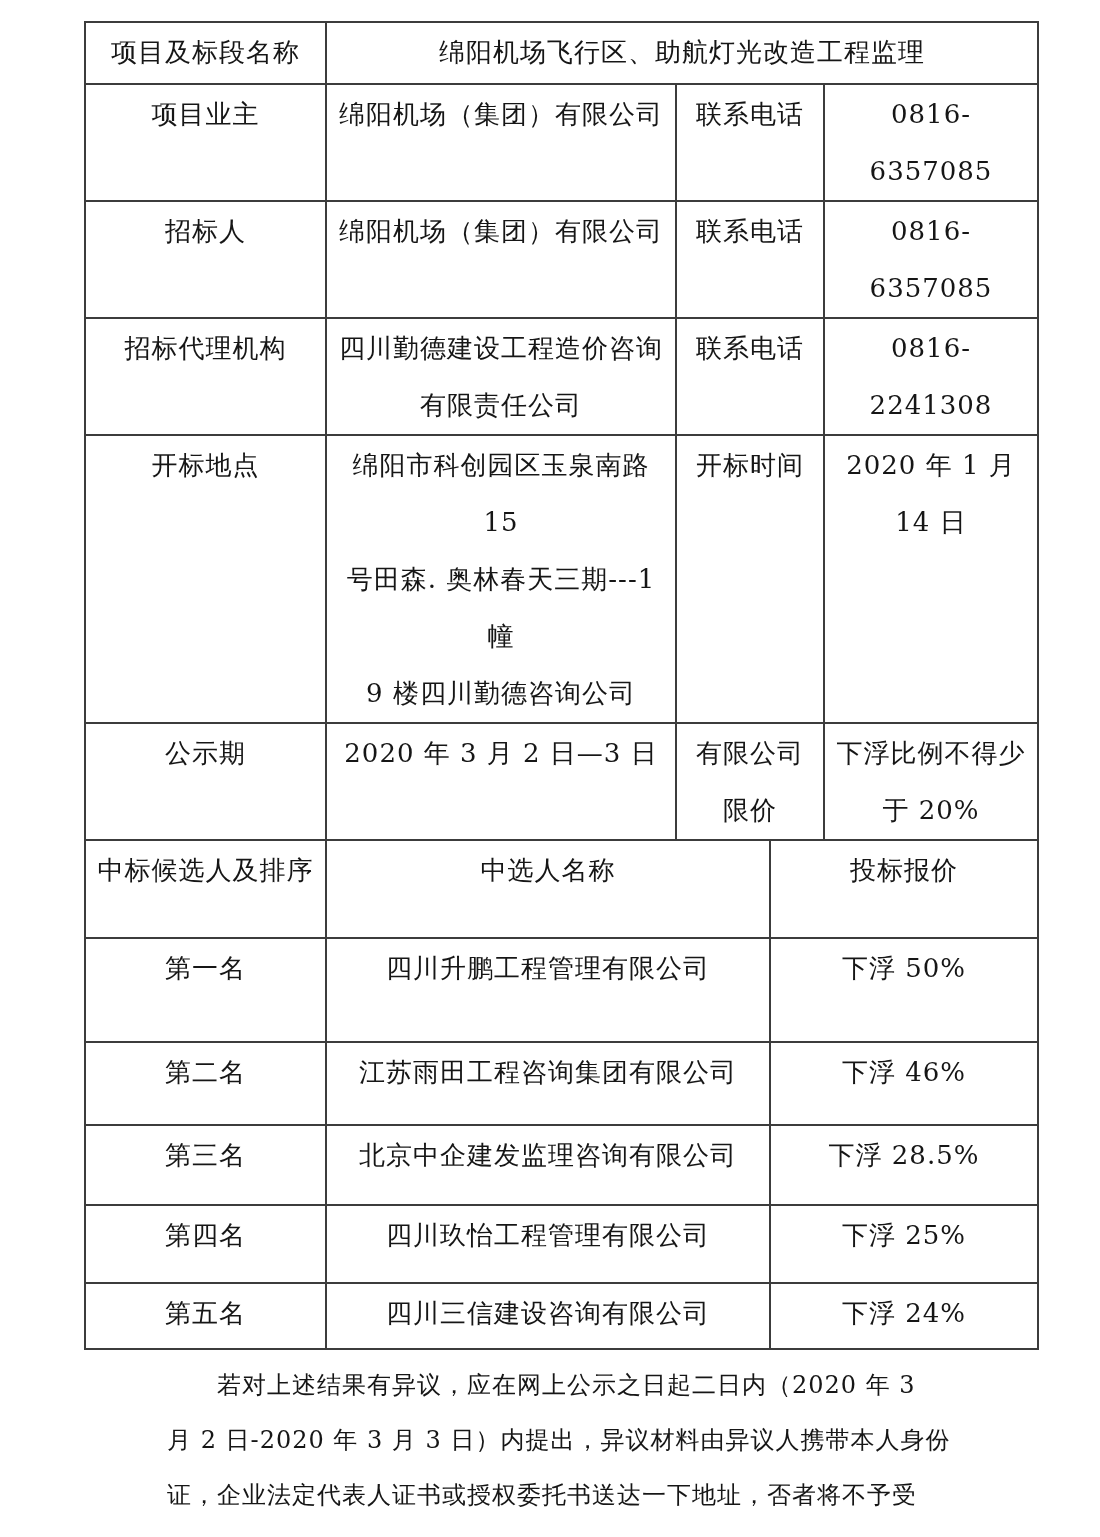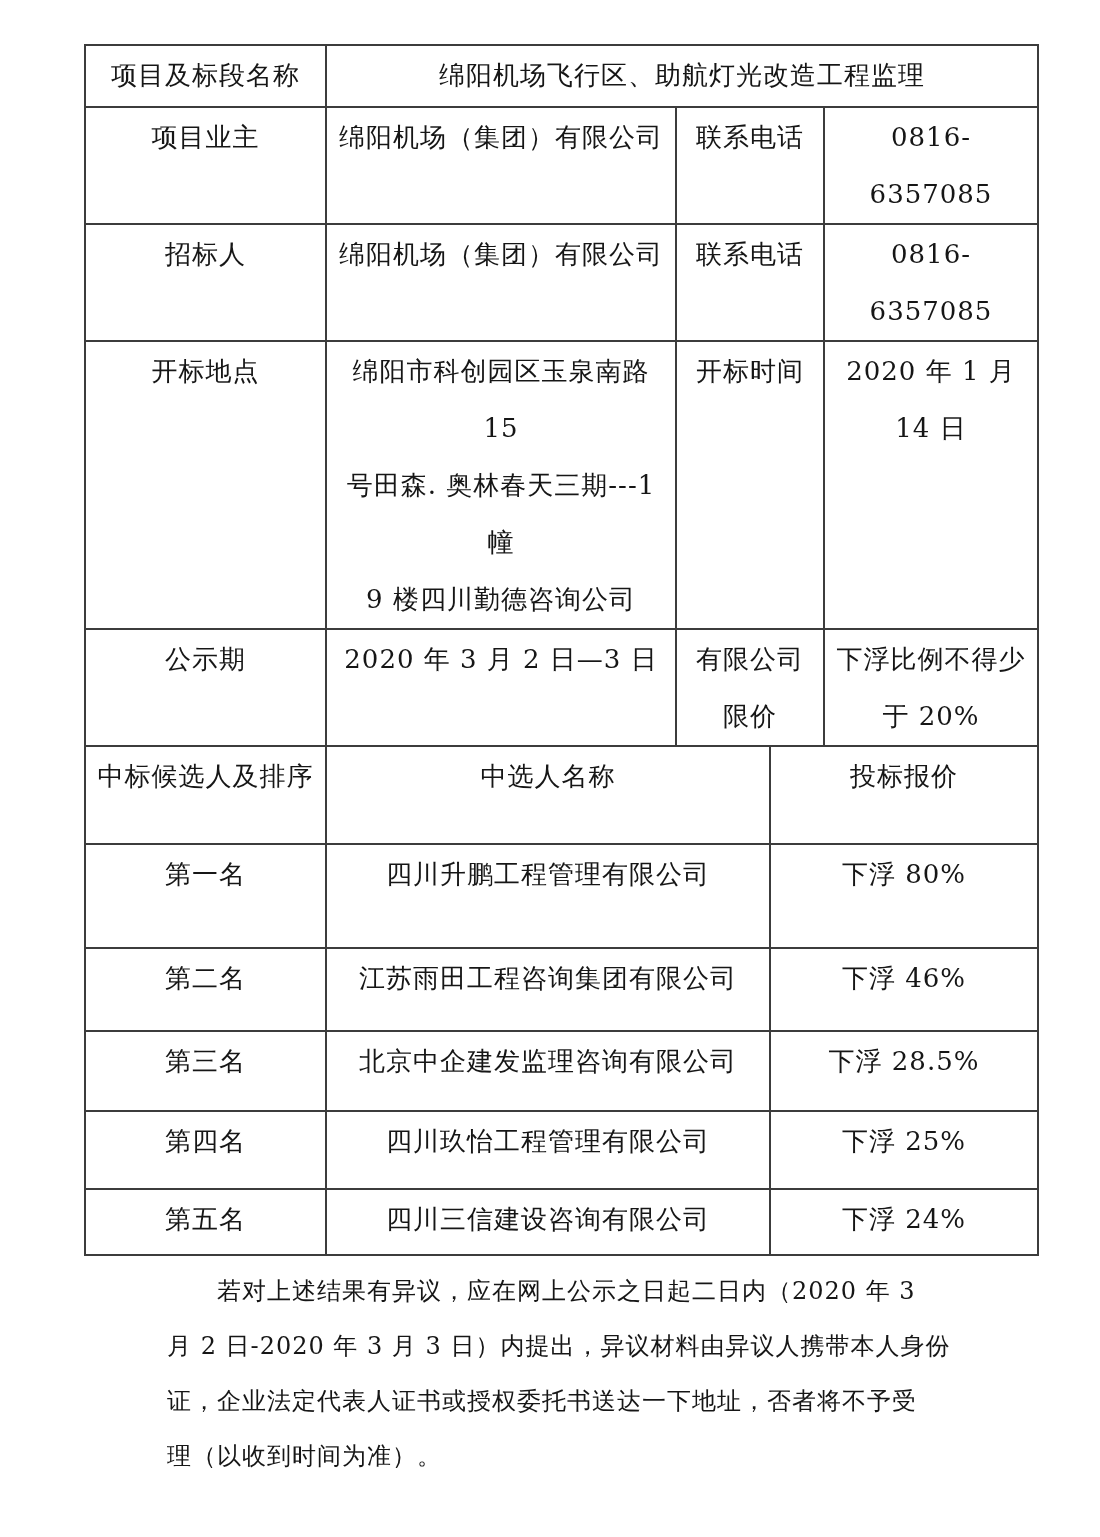--- a/index.html
+++ b/index.html
@@ -20,7 +20,7 @@
     margin-left: 84px;
     width: 953px;
   }
-  table.tbl-a { margin-top: 44px; border-radius: 28px; }
+  table.tbl-a { margin-top: 21px; border-radius: 28px; }
   table.tbl-b { margin-top: -2px; }
   .tbl td {
     border: 2px solid #3c3c3c;

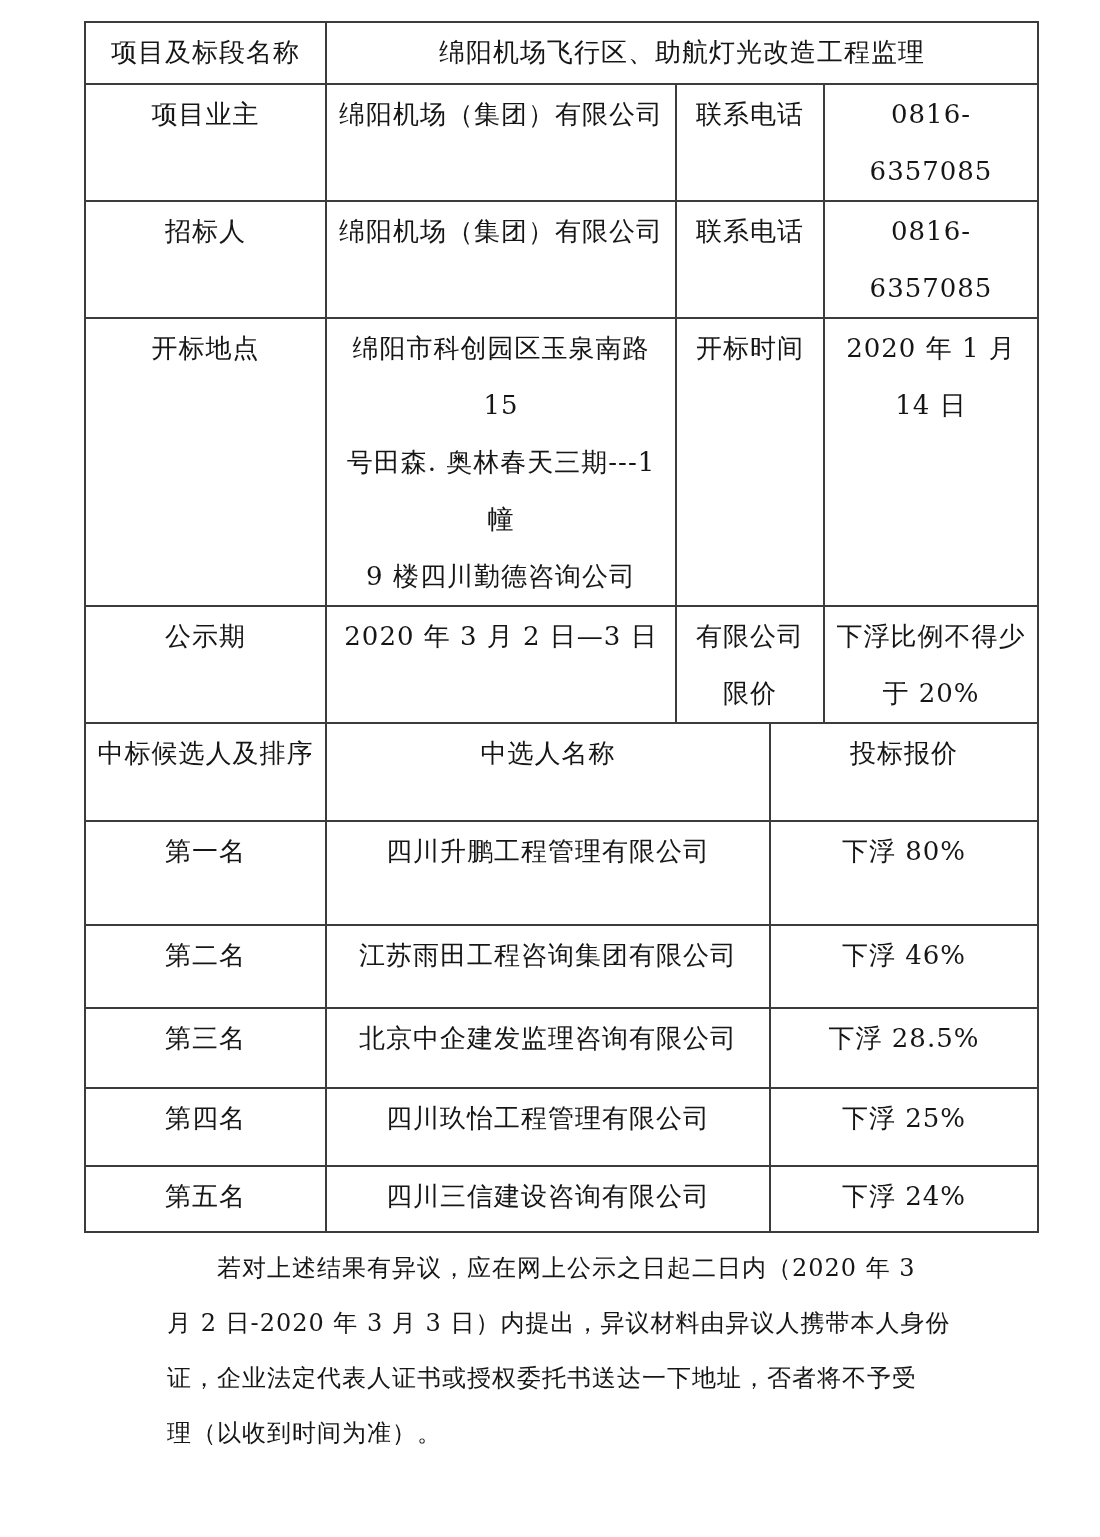--- a/index.html
+++ b/index.html
@@ -74,6 +74,13 @@
       <td>联系电话</td>
       <td>0816-6357085</td>
     </tr>
+    <tr style="height:113px">
+      <td>招标代理机构</td>
+      <td>四川勤德建设工程造价咨询
+有限责任公司</td>
+      <td>联系电话</td>
+      <td>0816-2241308</td>
+    </tr>
     <tr style="height:177px">
       <td>开标地点</td>
       <td>绵阳市科创园区玉泉南路 15

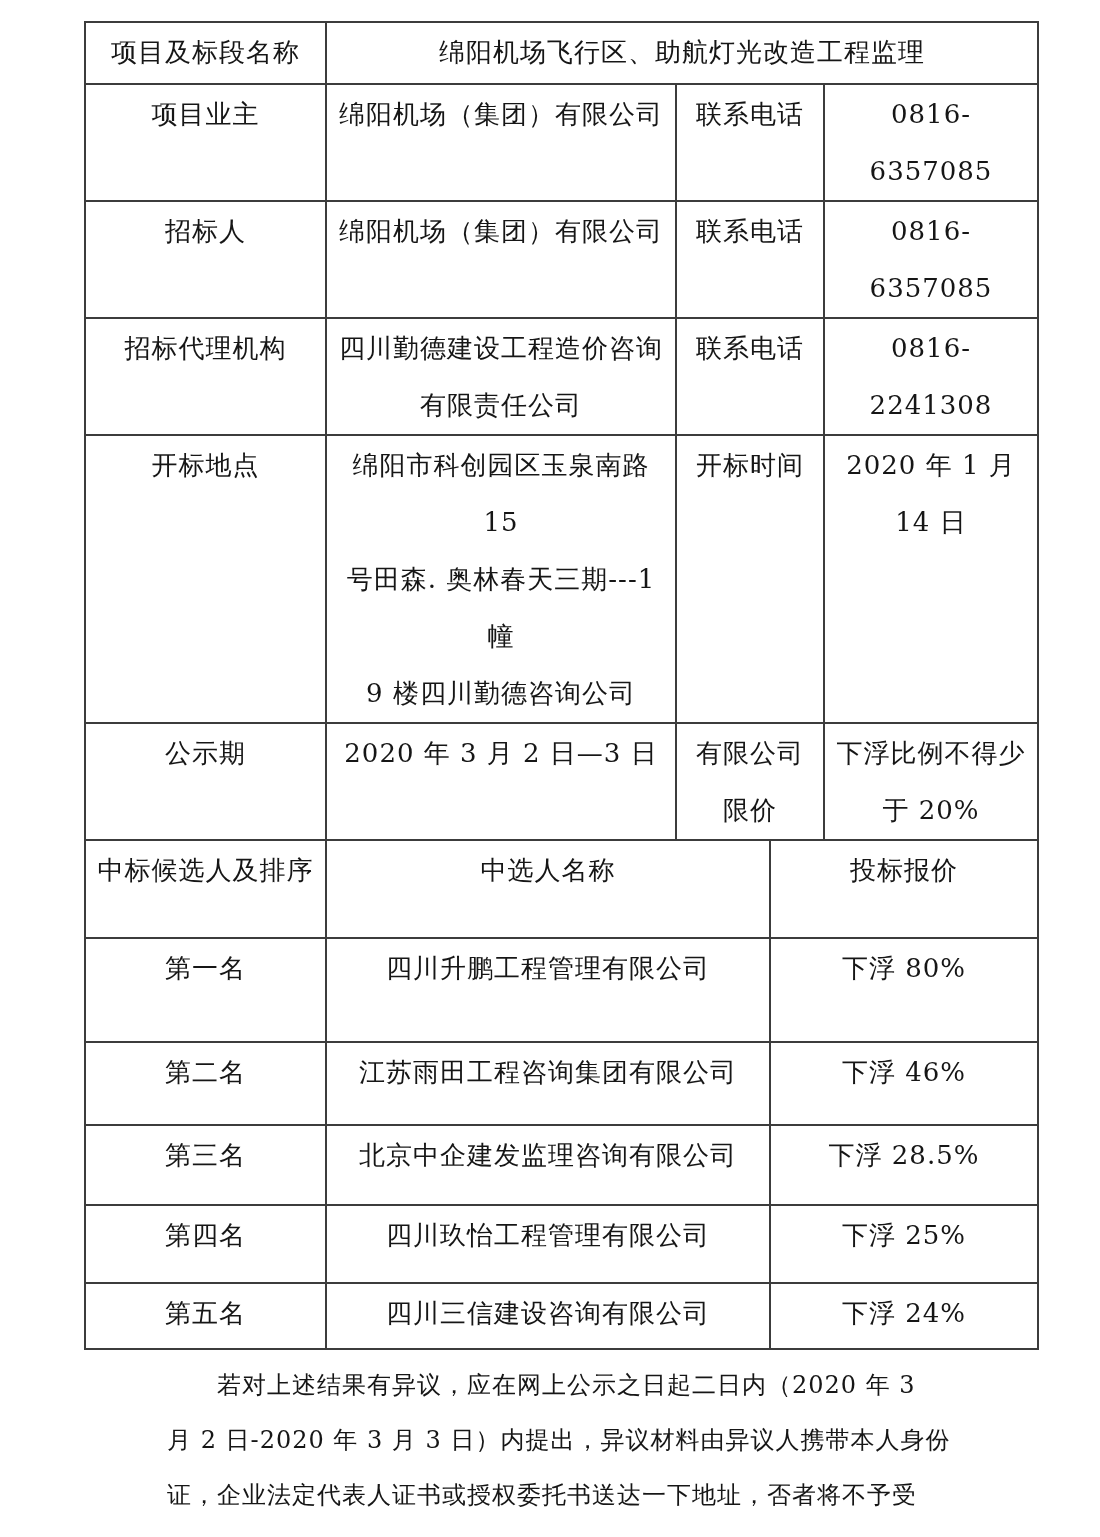--- a/index.html
+++ b/index.html
@@ -115,7 +115,7 @@
     <tr style="height:104px">
       <td>第一名</td>
       <td>四川升鹏工程管理有限公司</td>
-      <td>下浮 80%</td>
+      <td>下浮 50%</td>
     </tr>
     <tr style="height:83px">
       <td>第二名</td>

